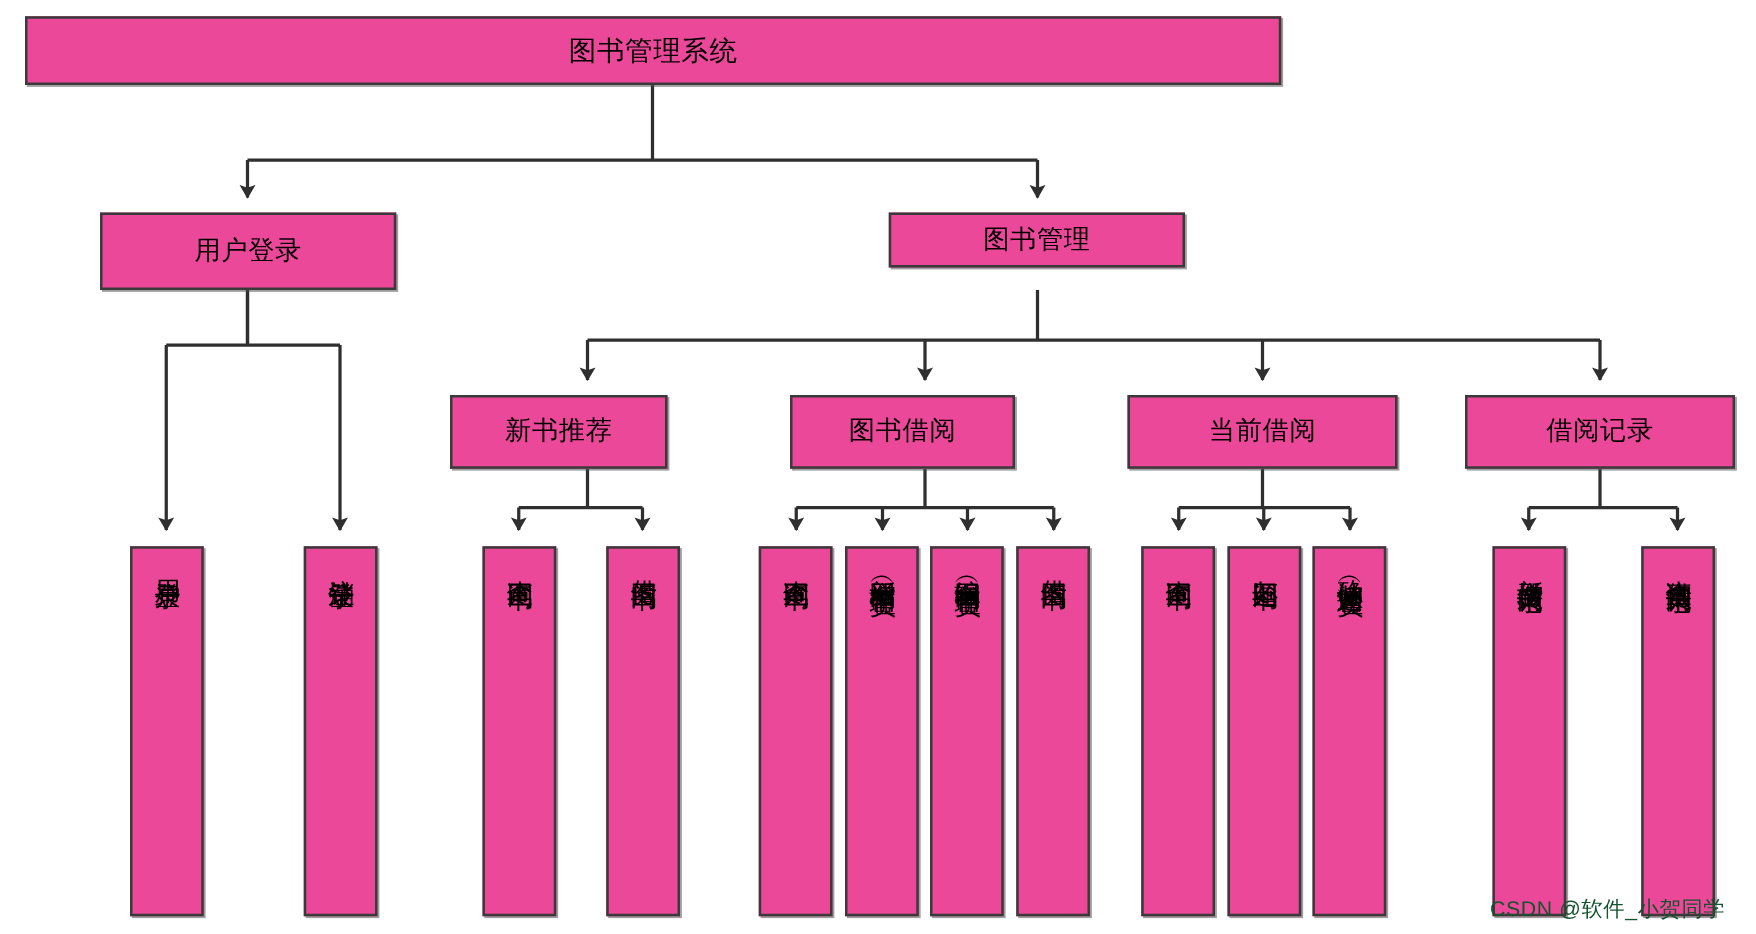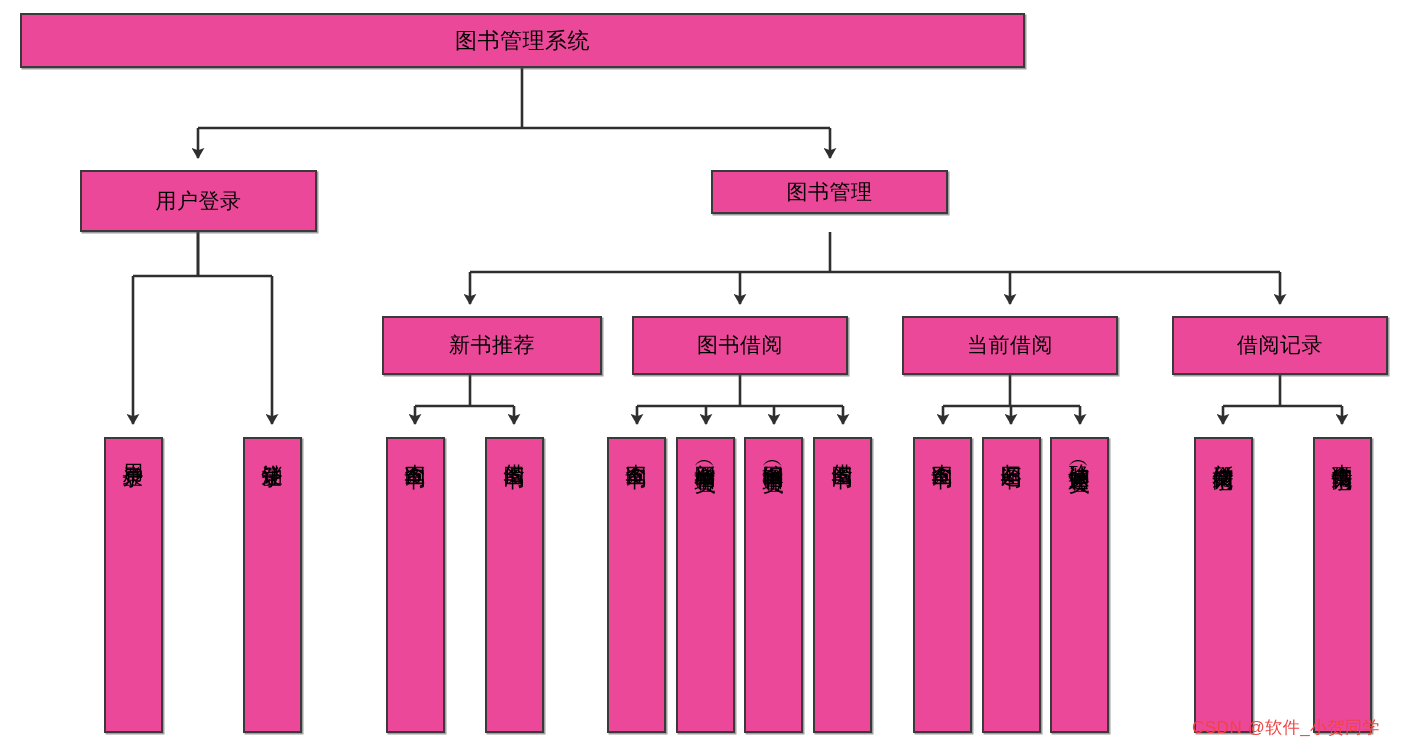--- a/index.html
+++ b/index.html
@@ -140,7 +140,7 @@
     <span class="label">图书管理</span>
   </div>
 
-  <div class="node horiz" style="left:382px; top:316px; width:220px; height:59px;">
+  <div class="node horiz" style="left:360px; top:316px; width:174px; height:59px;">
     <span class="label">新书推荐</span>
   </div>
   <div class="node horiz" style="left:632px; top:316px; width:216px; height:59px;">

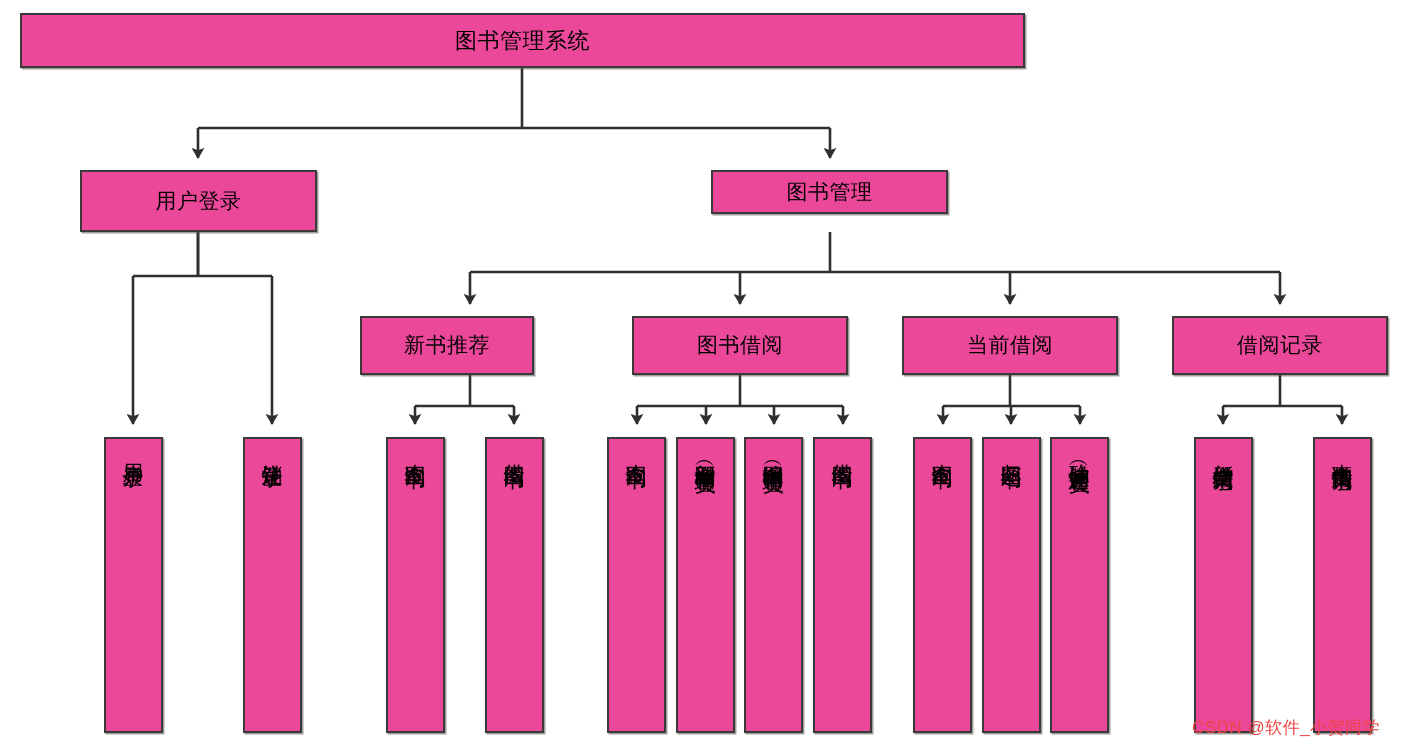--- a/index.html
+++ b/index.html
@@ -143,7 +143,7 @@
   <div class="node horiz" style="left:360px; top:316px; width:174px; height:59px;">
     <span class="label">新书推荐</span>
   </div>
-  <div class="node horiz" style="left:632px; top:316px; width:216px; height:59px;">
+  <div class="node horiz" style="left:632px; top:316px; width:180px; height:59px;">
     <span class="label">图书借阅</span>
   </div>
   <div class="node horiz" style="left:1172px; top:316px; width:216px; height:59px;">

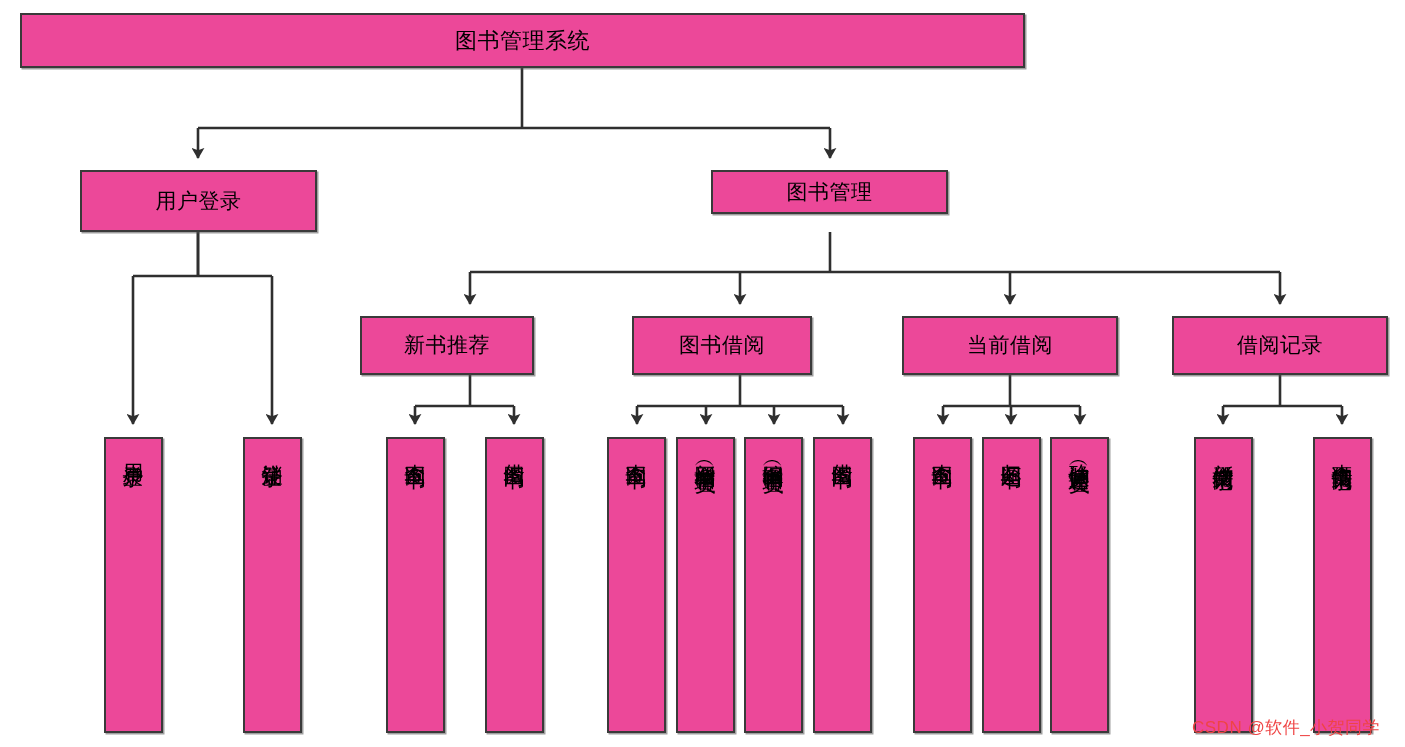--- a/index.html
+++ b/index.html
@@ -66,7 +66,7 @@
   .watermark {
     position: absolute;
     font-size: 17px;
-    color: #ef4444;
+    color: #14532d;
     white-space: nowrap;
     letter-spacing: 0.5px;
     user-select: none;

